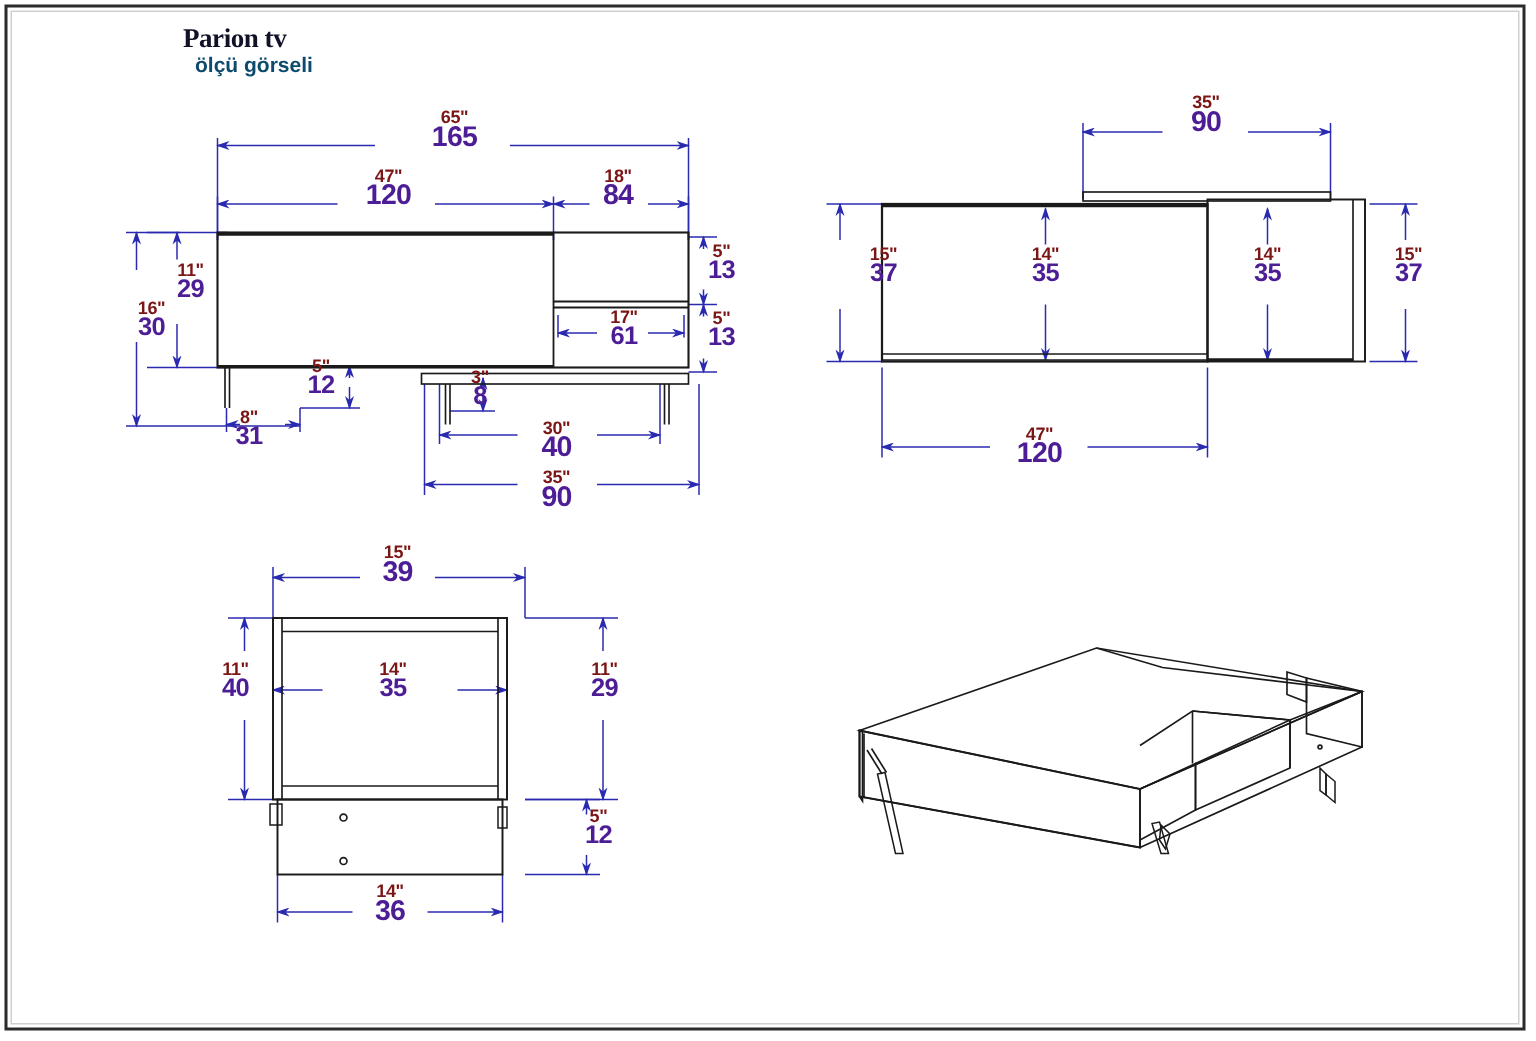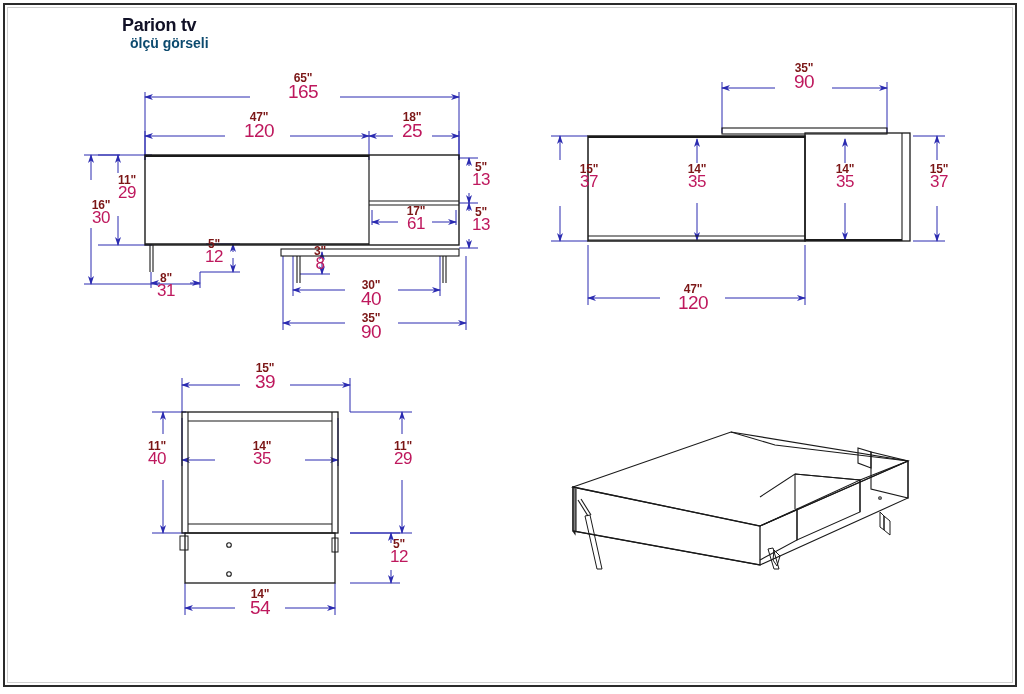--- a/index.html
+++ b/index.html
@@ -45,6 +45,7 @@
     color: #111127;
     letter-spacing: -0.3px;
     line-height: 19px;
+    font-family: Liberation Serif, serif;
   }
   .title-sub {
     font-size: 14px;

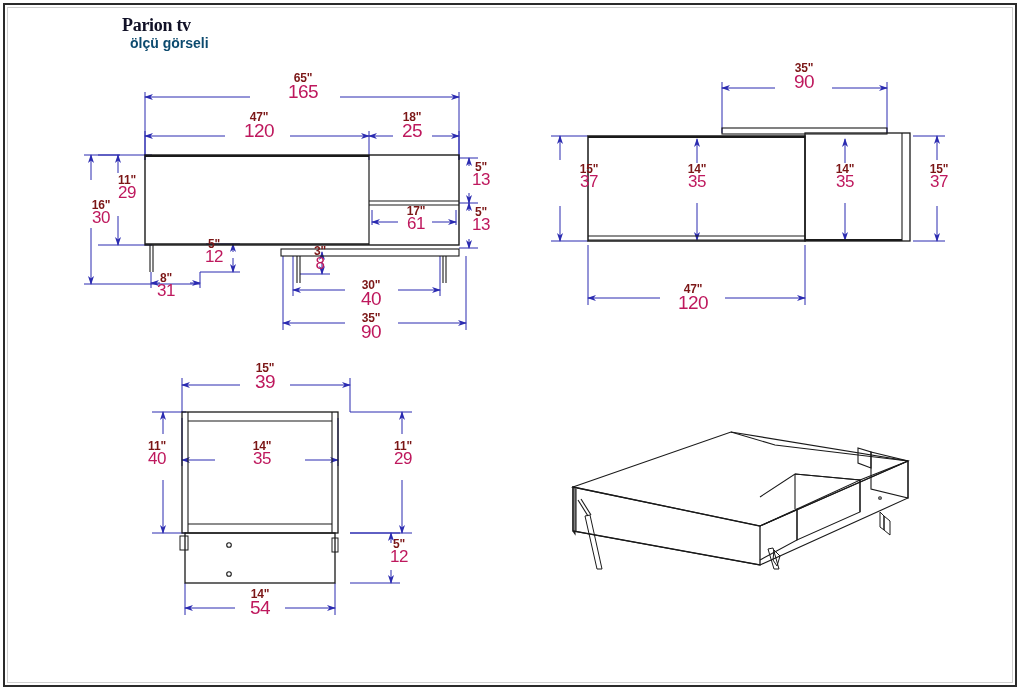--- a/index.html
+++ b/index.html
@@ -71,8 +71,8 @@
   .dim .cm {
     display: block;
     font-size: 19px;
-    font-weight: normal;
-    color: #be185d;
+    font-weight: bold;
+    color: #4c1d95;
     letter-spacing: -0.5px;
     margin-top: -2px;
   }

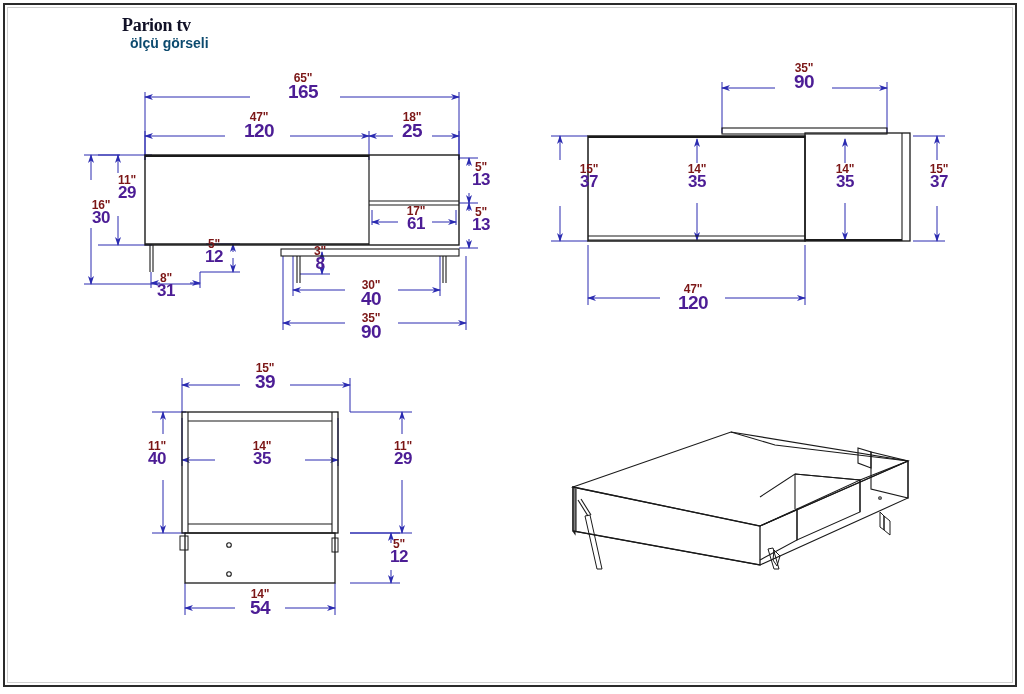--- a/index.html
+++ b/index.html
@@ -340,7 +340,7 @@
 
   <div class="dim" style="left:390px; top:111px; width:44px;">
     <span class="inch">18"</span>
-    <span class="cm">25</span>
+    <span class="cm">84</span>
   </div>
 
   <div class="dim small" style="left:108px; top:174px; width:38px;">

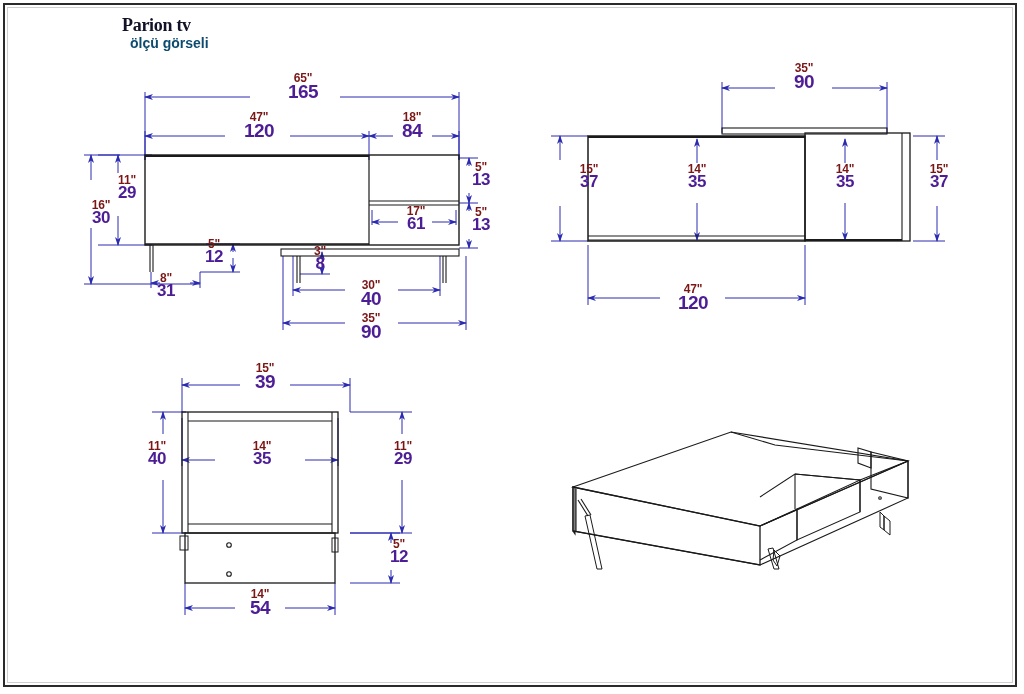--- a/index.html
+++ b/index.html
@@ -450,7 +450,7 @@
 
   <div class="dim" style="left:235px; top:588px; width:50px;">
     <span class="inch">14"</span>
-    <span class="cm">54</span>
+    <span class="cm">36</span>
   </div>
 
 </div>

